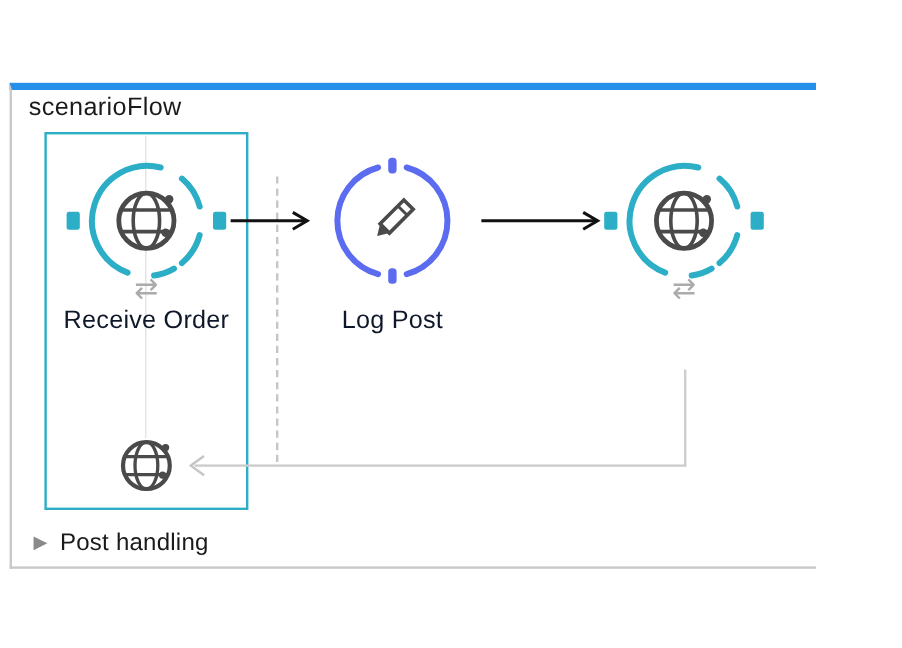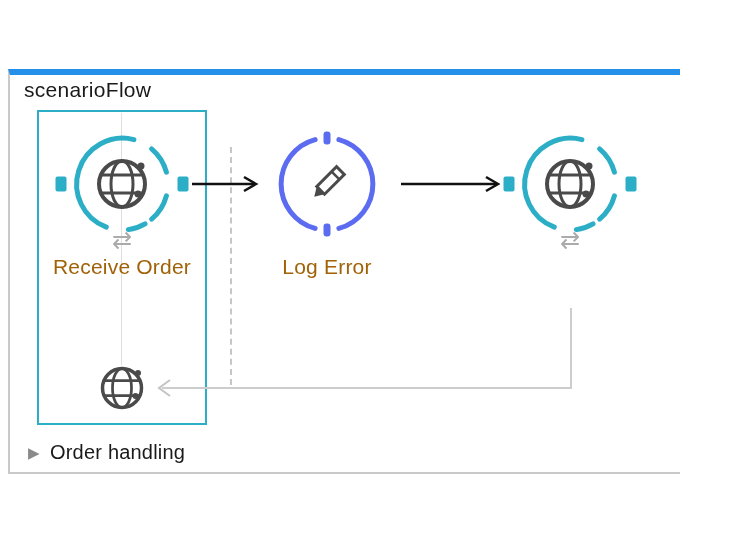--- a/index.html
+++ b/index.html
@@ -28,7 +28,7 @@
   .node-svg { position:absolute; }
   .node-label {
     position:absolute; text-align:center; font-size:21px; letter-spacing:0.2px;
-    color:#a16207; line-height:27px;
+    color:#0f172a; line-height:27px;
   }
   .arrow-svg { position:absolute; }
   .return-v { position:absolute; left:560px; top:233px; width:2px; height:80px; background:#CDCDCD; }

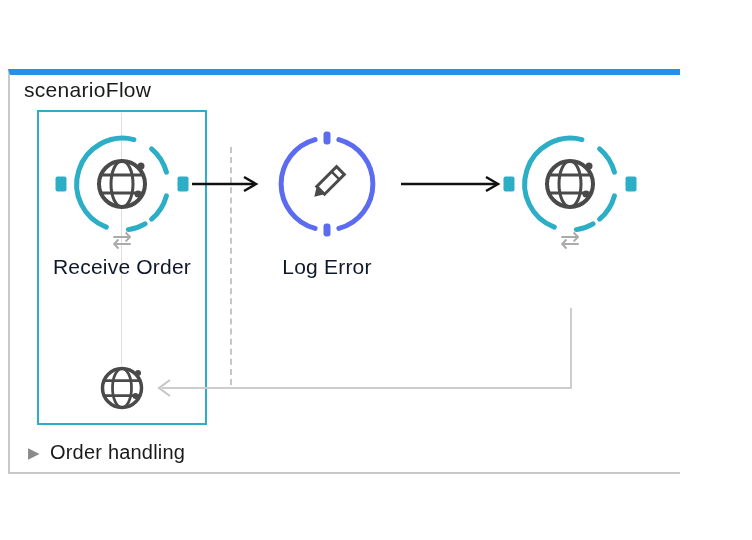--- a/index.html
+++ b/index.html
@@ -100,7 +100,7 @@
         </g>
       </g>
     </svg>
-    <div class="node-label" style="left:217px; top:178px; width:200px;">Log Error</div>
+    <div class="node-label" style="left:217px; top:178px; width:200px;">Log Post</div>
 
     <svg class="arrow-svg" style="left:391px; top:99px;" width="100" height="20" viewBox="0 0 100 20">
       <line x1="0" y1="10" x2="95" y2="10" stroke="#111111" stroke-width="2.5"></line>

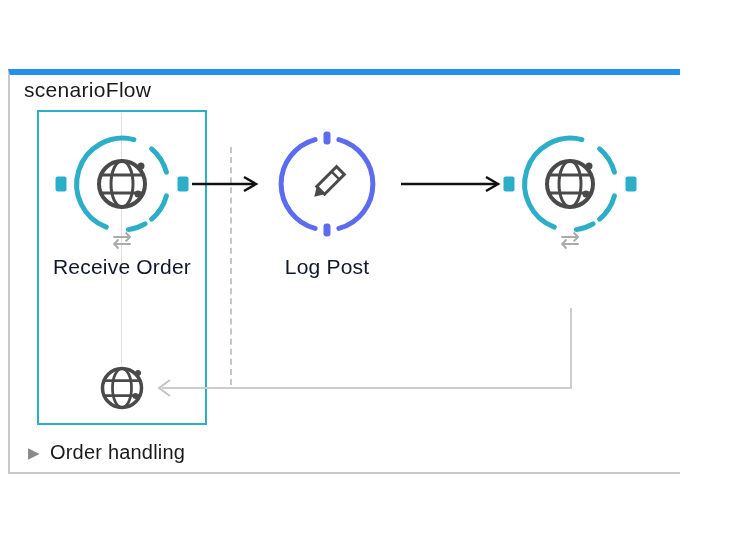--- a/index.html
+++ b/index.html
@@ -144,7 +144,7 @@
 
     <div class="error-row">
       <span class="error-expander">▶</span>
-      <span class="error-label">Order handling</span>
+      <span class="error-label">Post handling</span>
     </div>
 
   </div>

